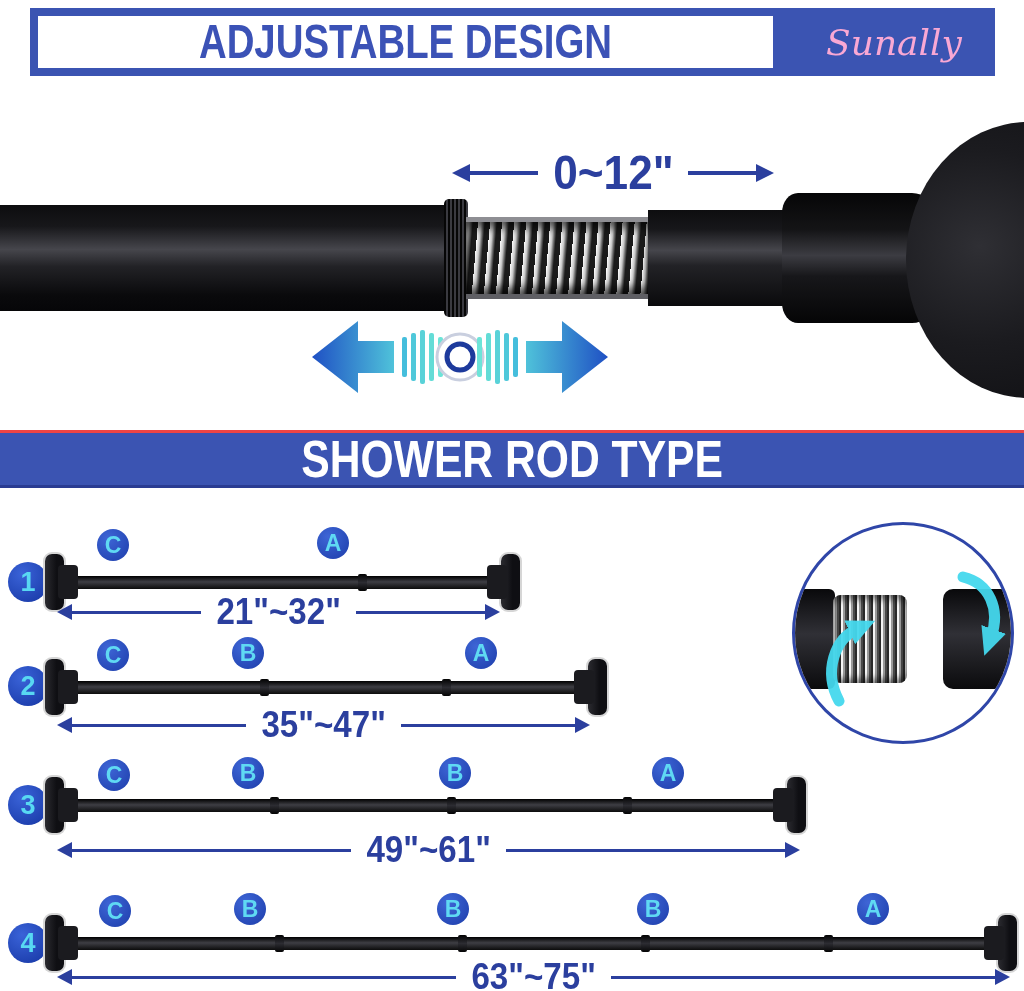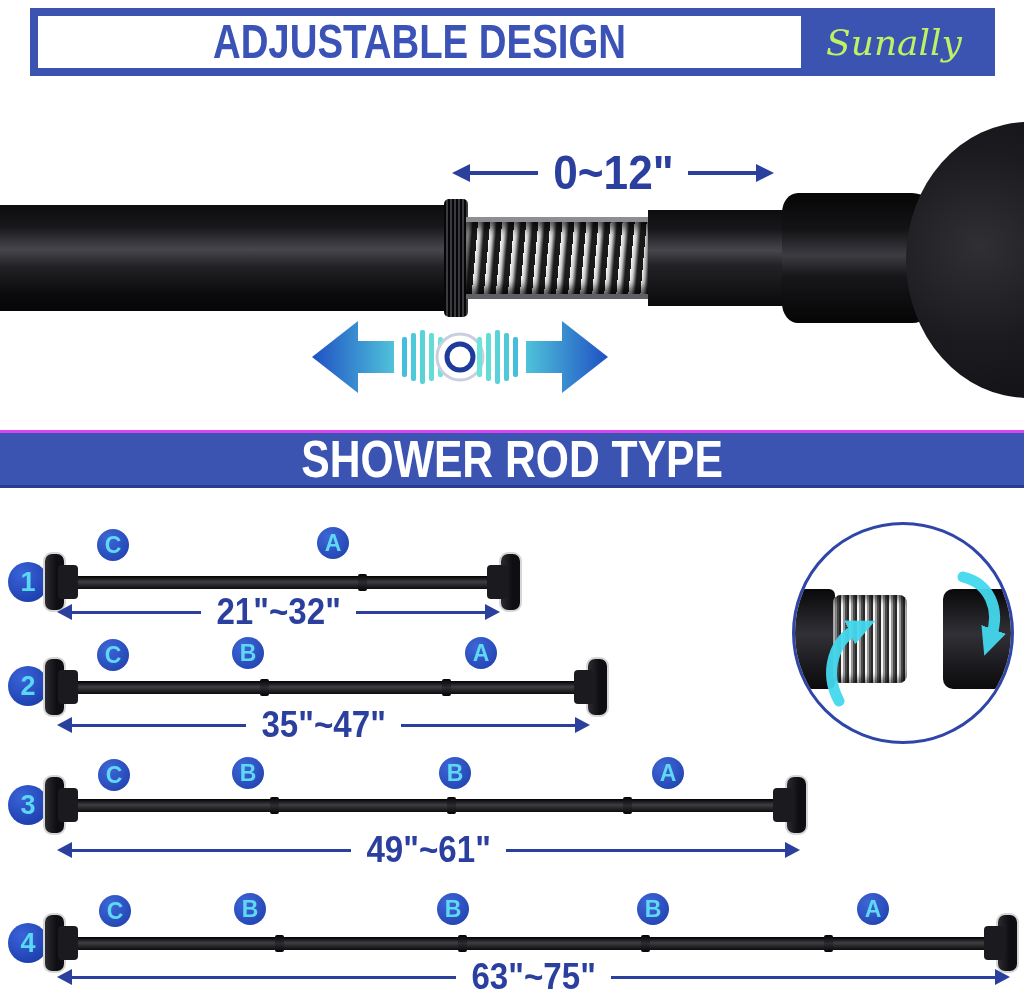--- a/index.html
+++ b/index.html
@@ -19,8 +19,8 @@
     transform:scaleX(0.80);white-space:nowrap;letter-spacing:0px;
   }
   .banner-brand{
-    width:186px;background:#3b54b2;color:#bef264;display:flex;align-items:center;justify-content:center;
-    font-family:"DejaVu Serif",serif;font-style:italic;font-size:36px;white-space:nowrap;
+    width:186px;background:#3b54b2;color:#f9a8d4;display:flex;align-items:center;justify-content:center;
+    font-family:"DejaVu Serif",serif;font-style:italic;font-size:36px;white-space:nowrap;padding-left:28px;
   }
   
   .hero{position:absolute;left:0;top:96px;width:1024px;height:334px;}

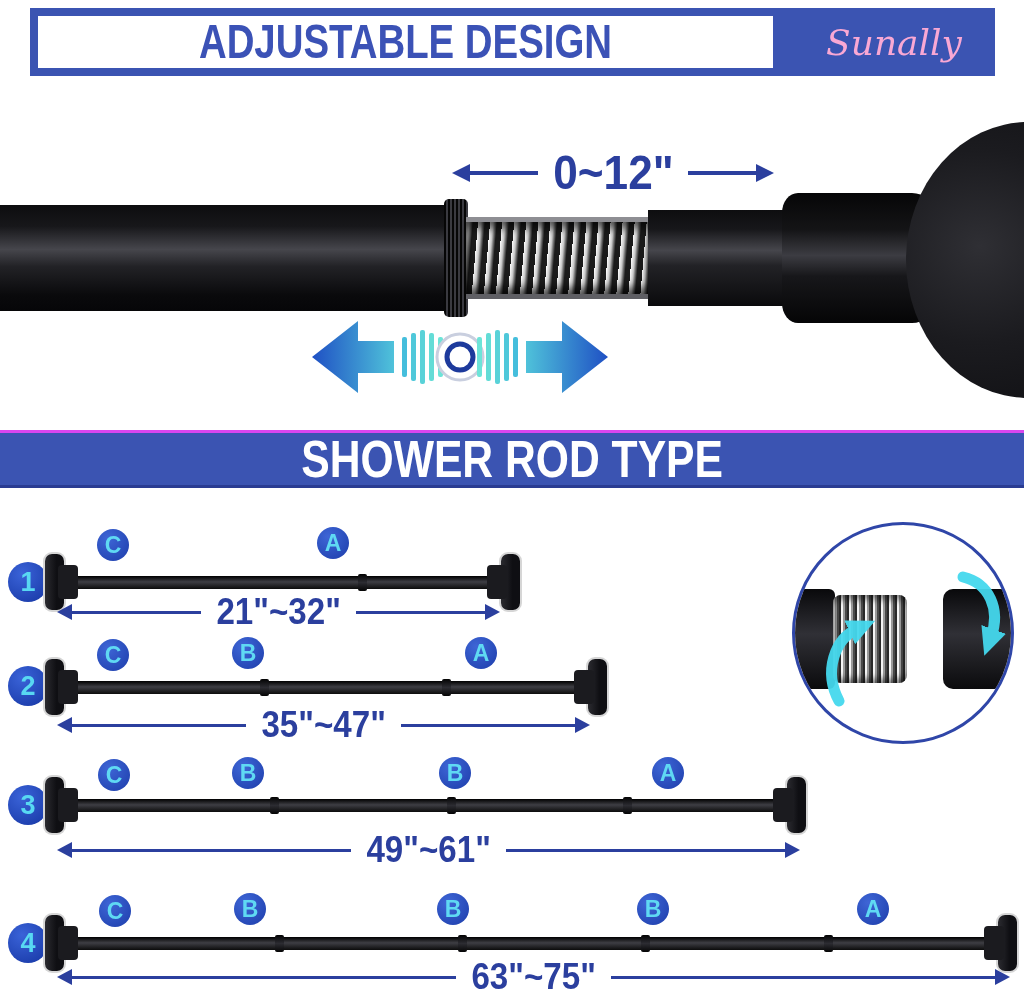--- a/index.html
+++ b/index.html
@@ -66,7 +66,7 @@
   
   .section-banner{
     position:absolute;left:0;top:430px;width:1024px;height:58px;background:#3b54b2;
-    box-sizing:border-box;border-top:3px solid #d946ef;border-bottom:3px solid #2a3c92;
+    box-sizing:border-box;border-top:3px solid #ef4444;border-bottom:3px solid #2a3c92;
     display:flex;align-items:center;justify-content:center;
   }
   .section-title{

